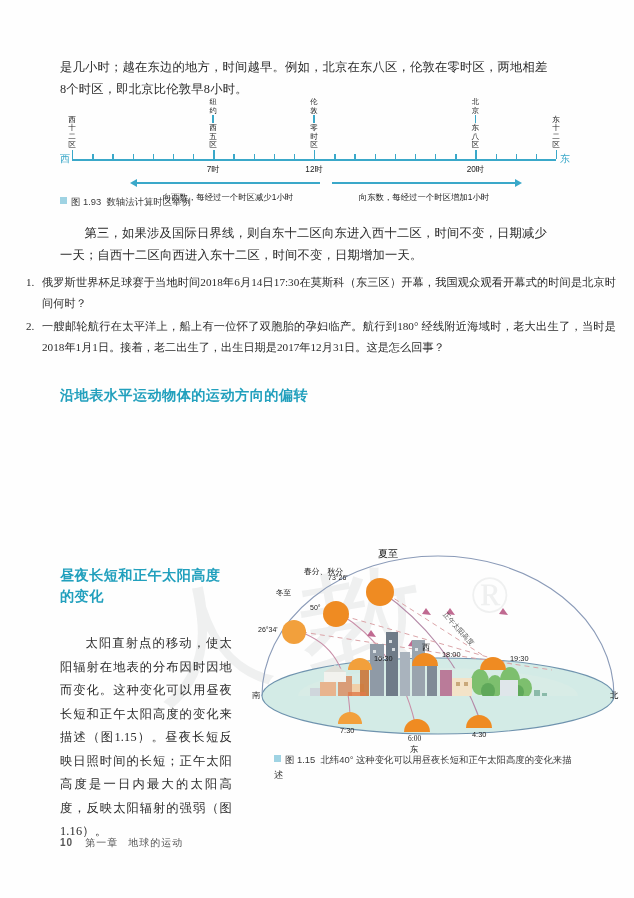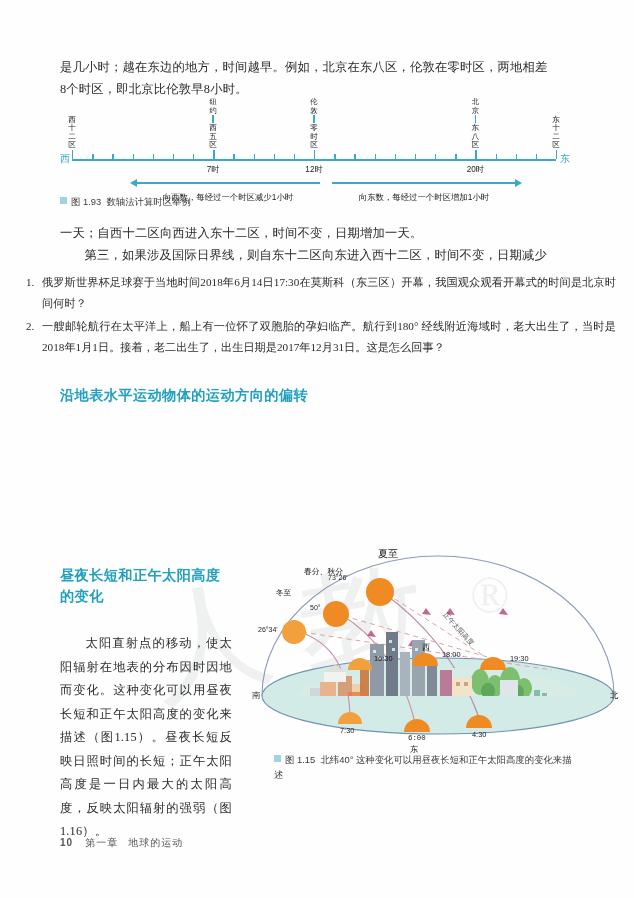--- a/index.html
+++ b/index.html
@@ -328,10 +328,10 @@
   </div>
 
   <div class="para" style="left:60px; top:222px; width:516px;">
-    <div>一天；自西十二区向西进入东十二区，时间不变，日期增加一天。</div>
     <div>
       <span class="indent"></span><span>第三，如果涉及国际日界线，则自东十二区向东进入西十二区，时间不变，日期减少</span>
     </div>
+    <div>一天；自西十二区向西进入东十二区，时间不变，日期增加一天。</div>
   </div>
 
   <div class="qlist" style="left:26px; top:272px; width:590px;">

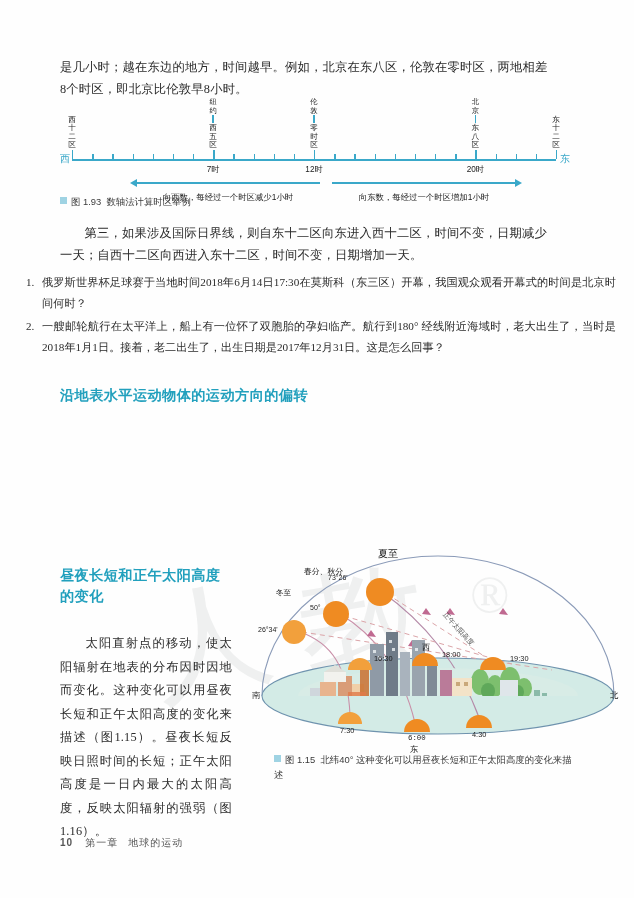--- a/index.html
+++ b/index.html
@@ -484,7 +484,7 @@
     <div style="position:absolute; left:88px; top:178px; font-size:7.4px; color:#1b1b1b;
                 font-family:'Liberation Sans', sans-serif;">7:30</div>
     <div style="position:absolute; left:156px; top:186px; font-size:7.4px; color:#1b1b1b;
-                font-family:Liberation Mono, monospace;">6:00</div>
+                font-family:Liberation Serif, serif;">6:00</div>
     <div style="position:absolute; left:220px; top:182px; font-size:7.4px; color:#1b1b1b;
                 font-family:'Liberation Sans', sans-serif;">4:30</div>
 

